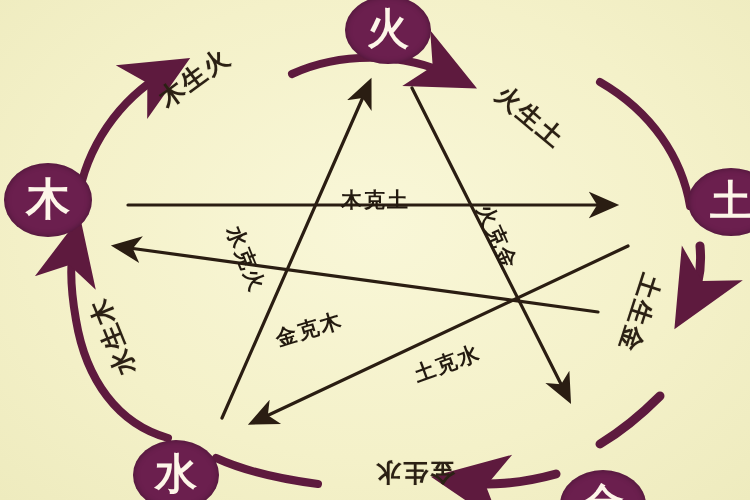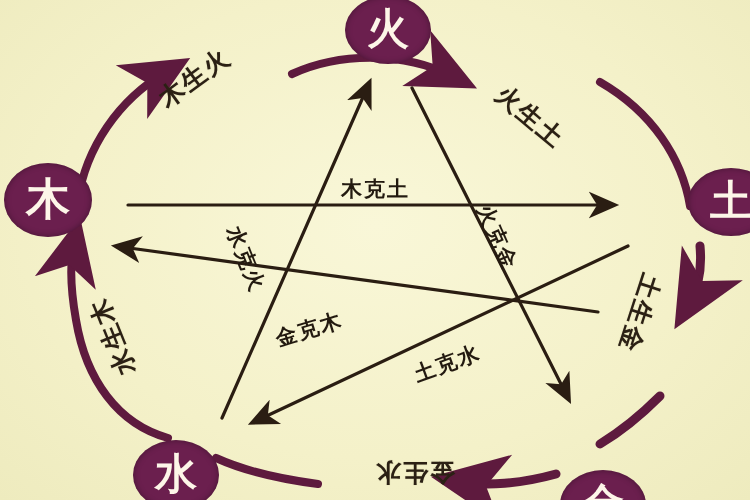--- a/index.html
+++ b/index.html
@@ -65,7 +65,7 @@
     letter-spacing:2px;
     user-select:none;
   }
-  #ke-wood-earth { left:341px; top:175px; }
+  #ke-wood-earth { left:341px; top:186px; }
   #ke-fire-metal { left:496px; top:200px; transform:rotate(66deg);  transform-origin:left top; }
   #ke-water-fire { left:246px; top:222px; transform:rotate(68deg);  transform-origin:left top; }
   #ke-metal-wood { left:272px; top:326px; transform:rotate(-17deg); transform-origin:left top; }

